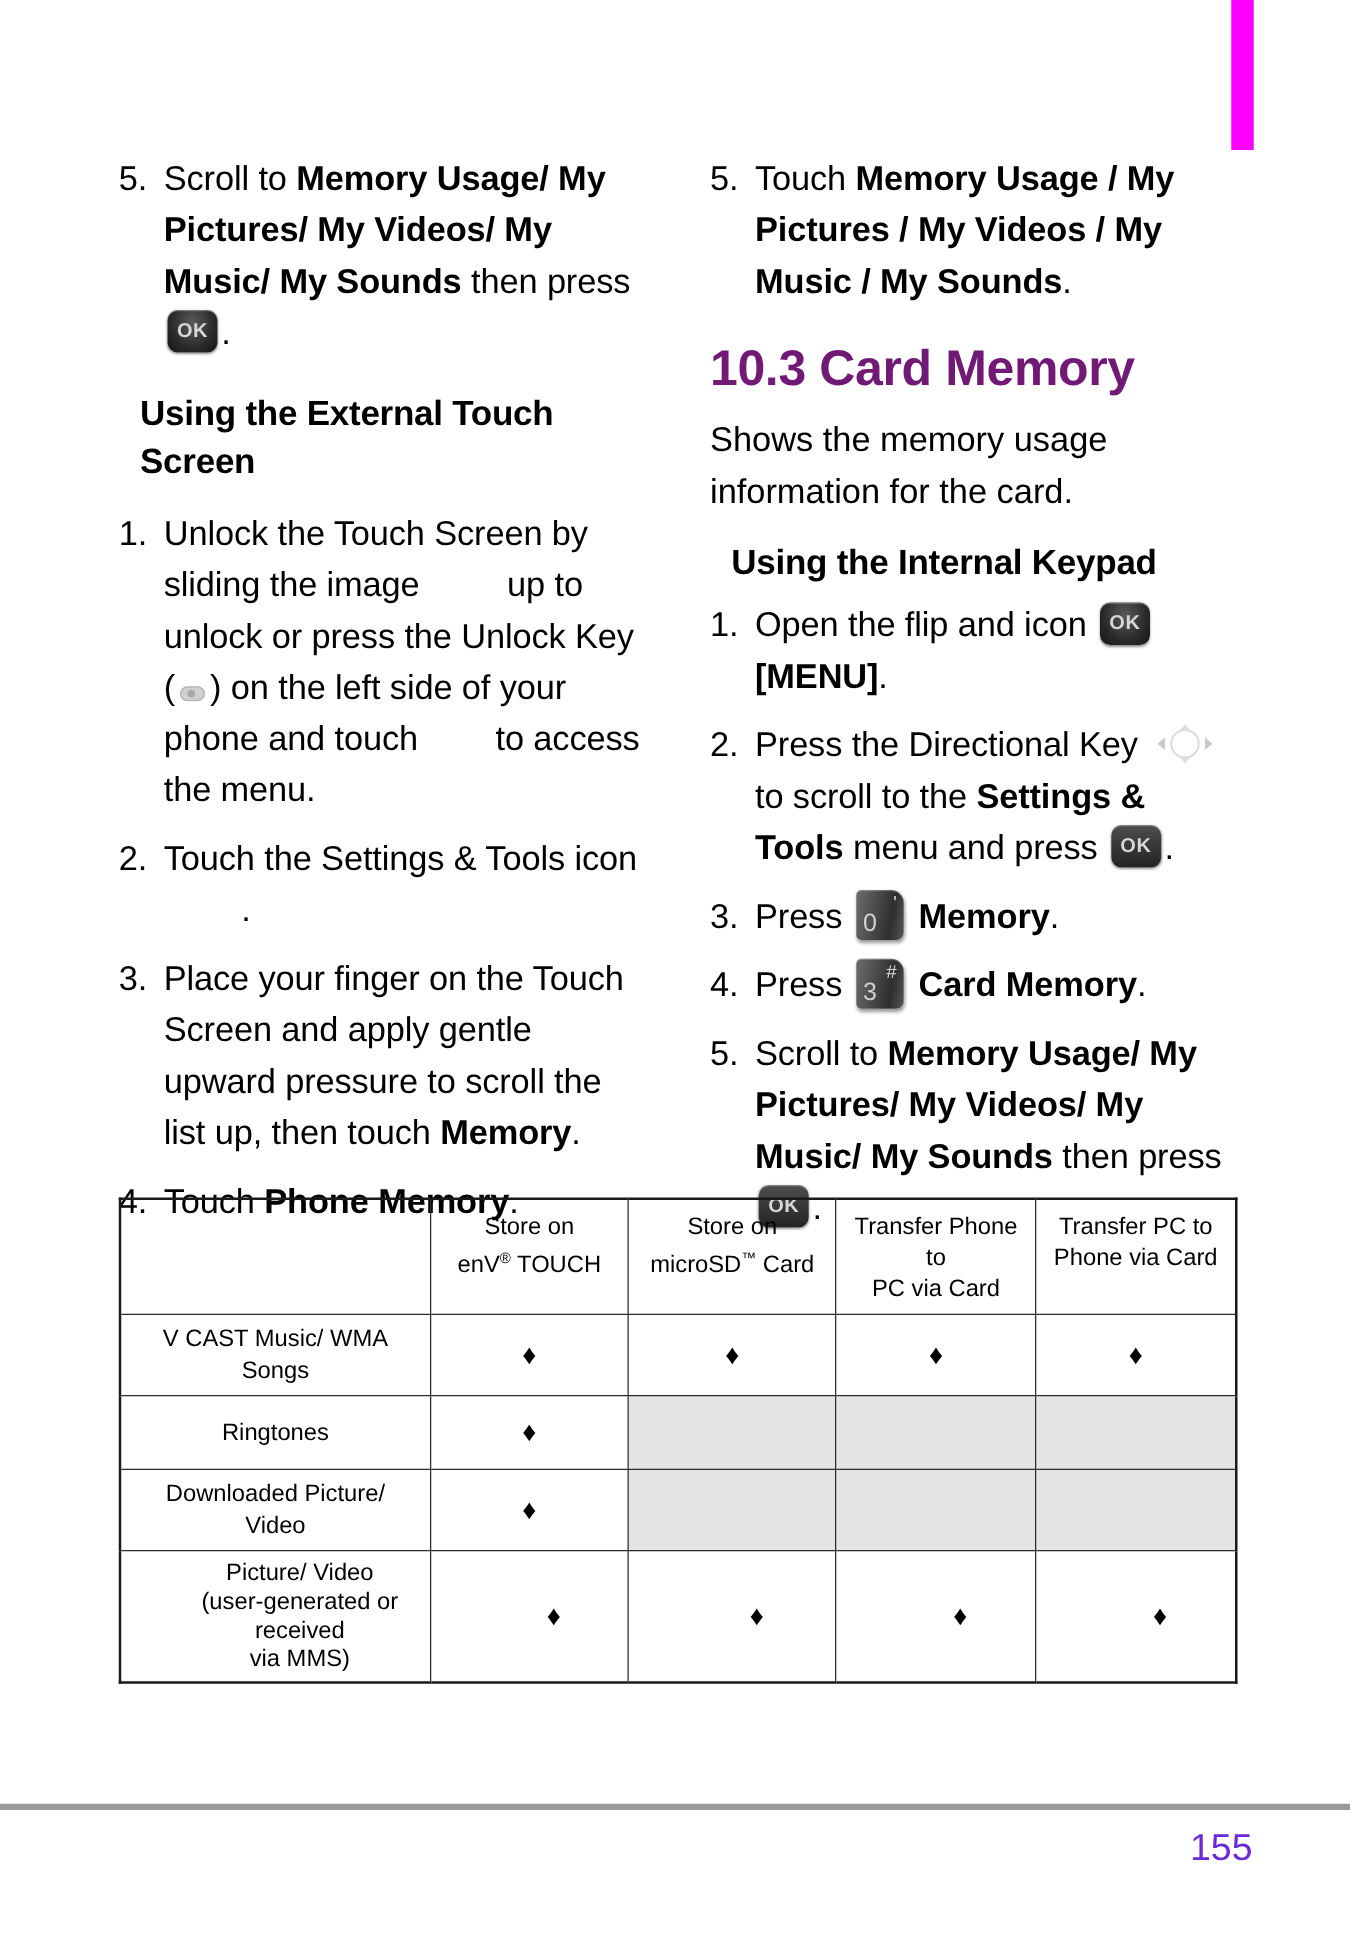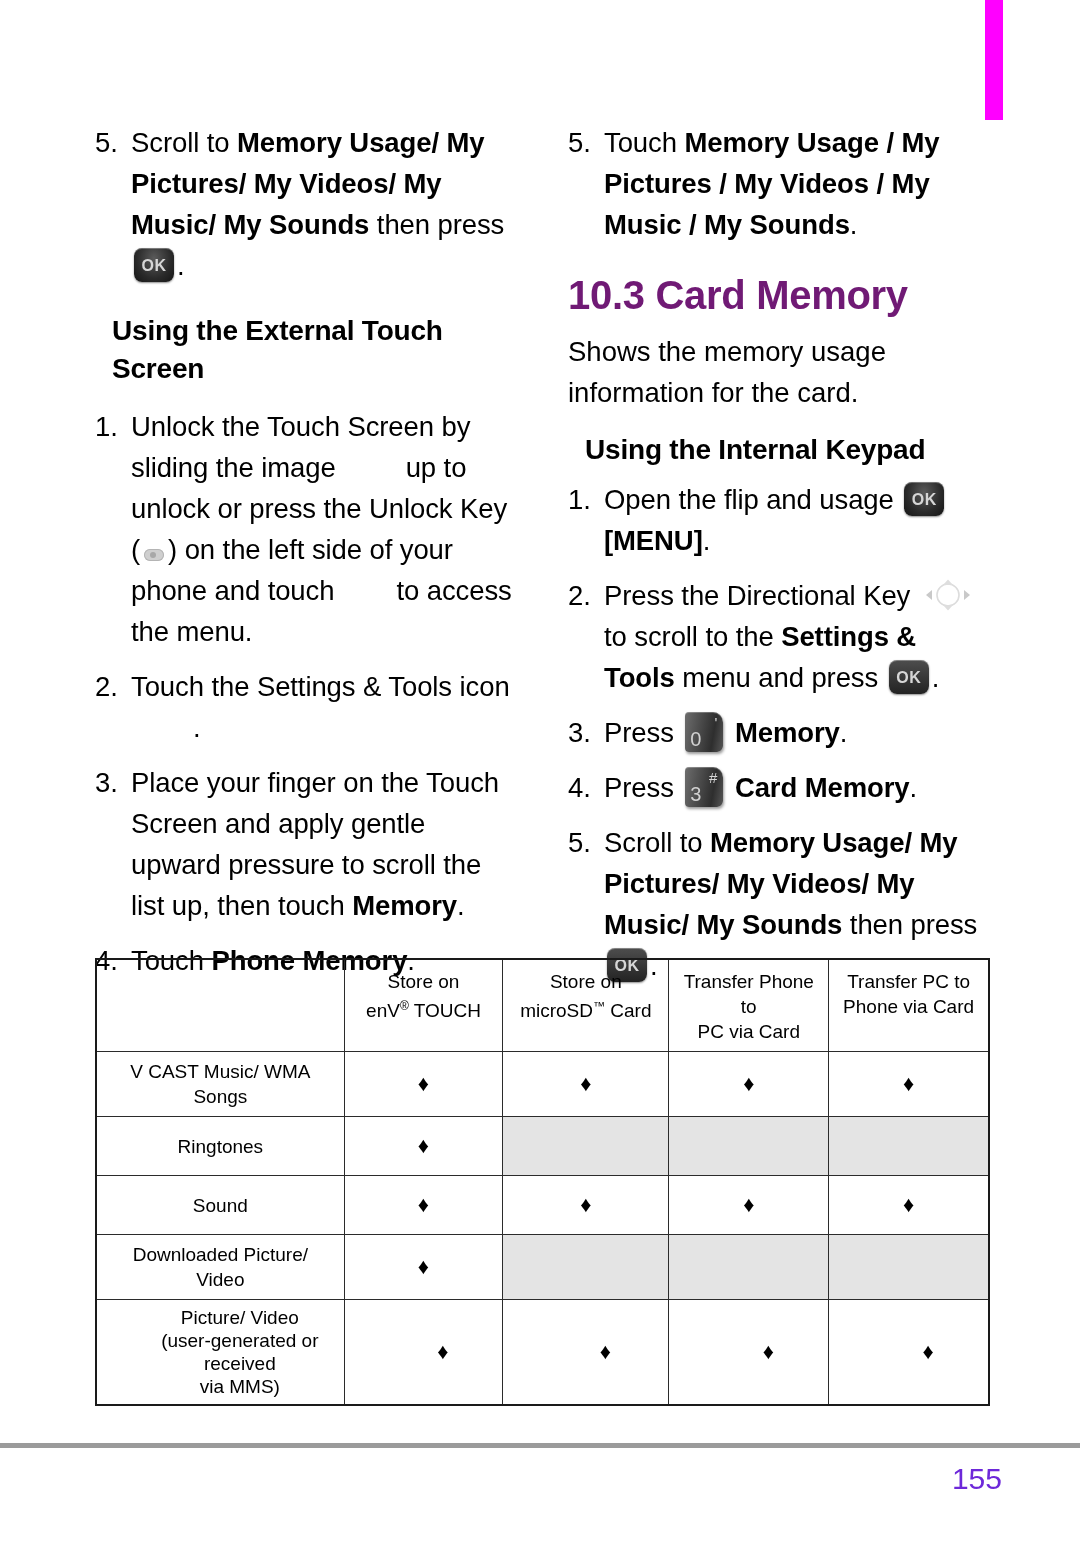--- a/index.html
+++ b/index.html
@@ -283,7 +283,7 @@
     <div class="sec-head tight">Using the Internal Keypad</div>
 
     <div class="step">
-      <span class="num">1.</span><span>Open the flip and usage </span><span class="key-ok"></span><br><b>[MENU]</b><span>.</span>
+      <span class="num">1.</span><span>Open the flip and icon </span><span class="key-ok"></span><br><b>[MENU]</b><span>.</span>
     </div>
 
     <div class="step">

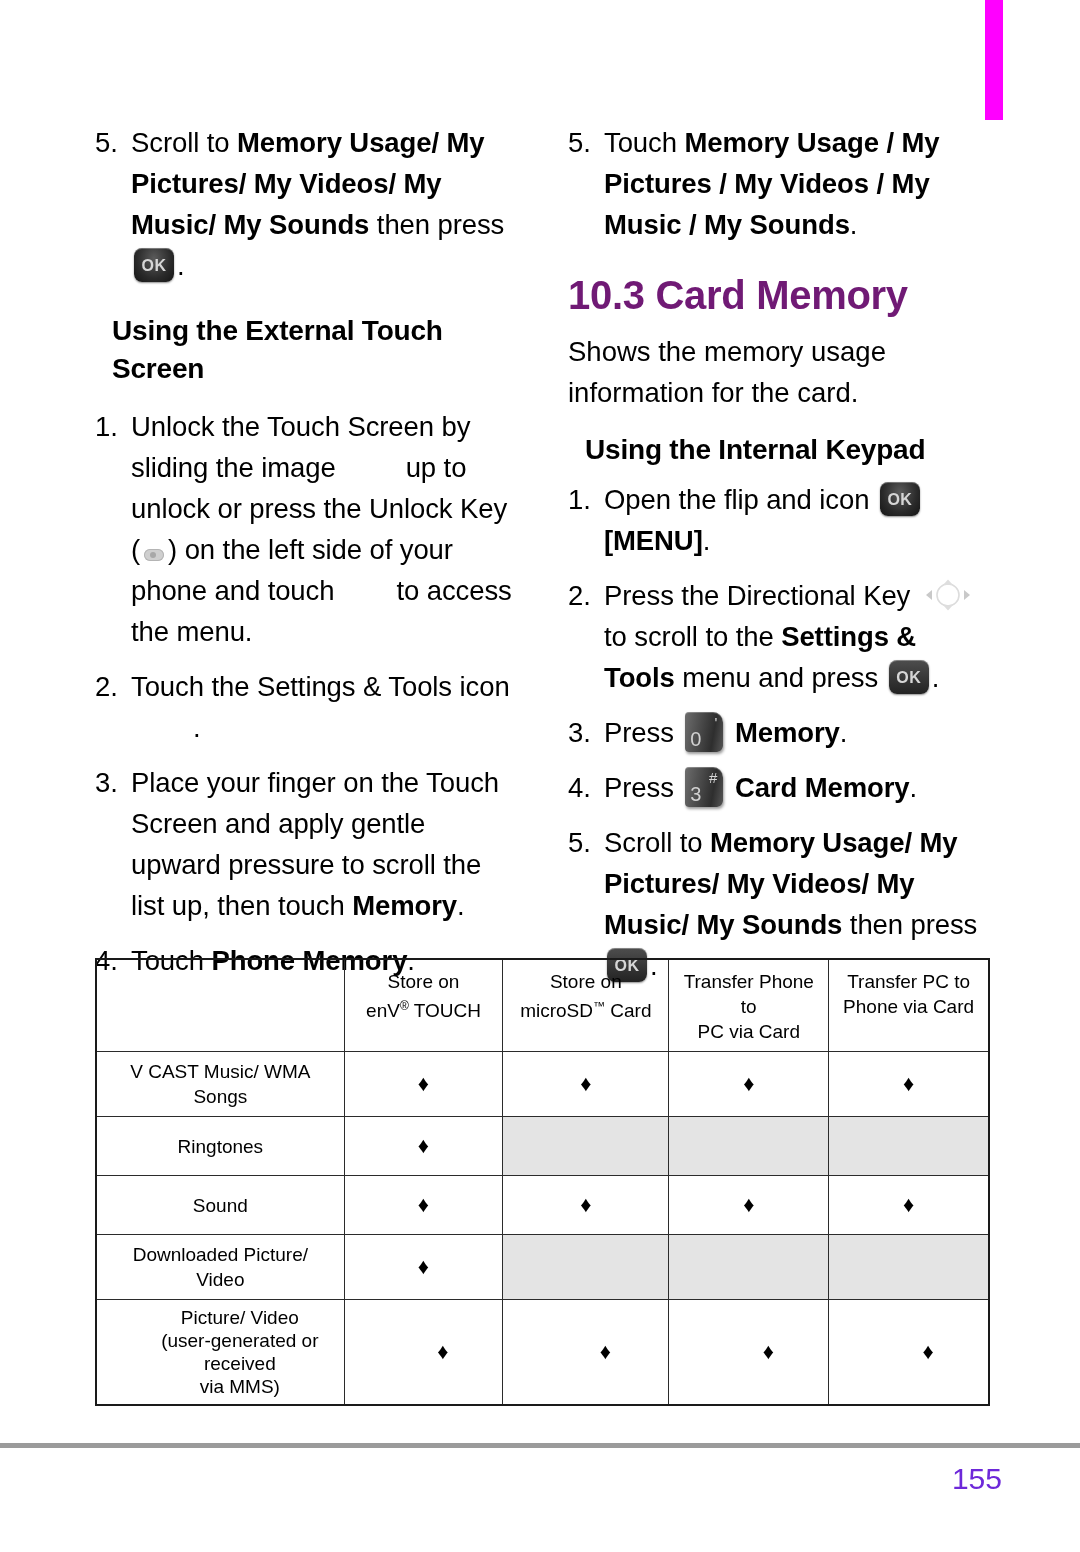--- a/index.html
+++ b/index.html
@@ -353,13 +353,6 @@
         <td class="col-data off"></td>
       </tr>
       <tr>
-        <td class="col-label">Sound</td>
-        <td class="col-data mark">♦</td>
-        <td class="col-data mark">♦</td>
-        <td class="col-data mark">♦</td>
-        <td class="col-data mark">♦</td>
-      </tr>
-      <tr>
         <td class="col-label">Downloaded Picture/ Video</td>
         <td class="col-data mark">♦</td>
         <td class="col-data off"></td>

